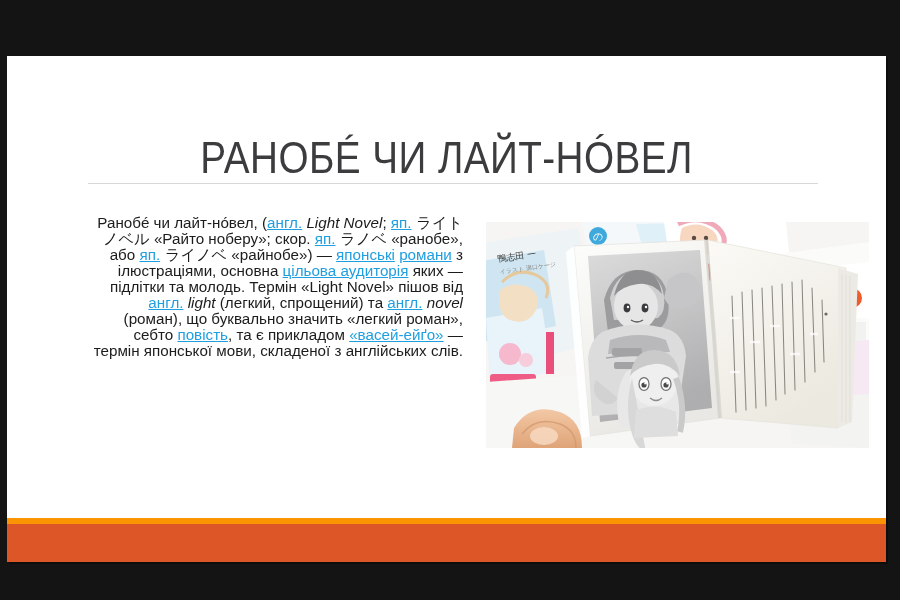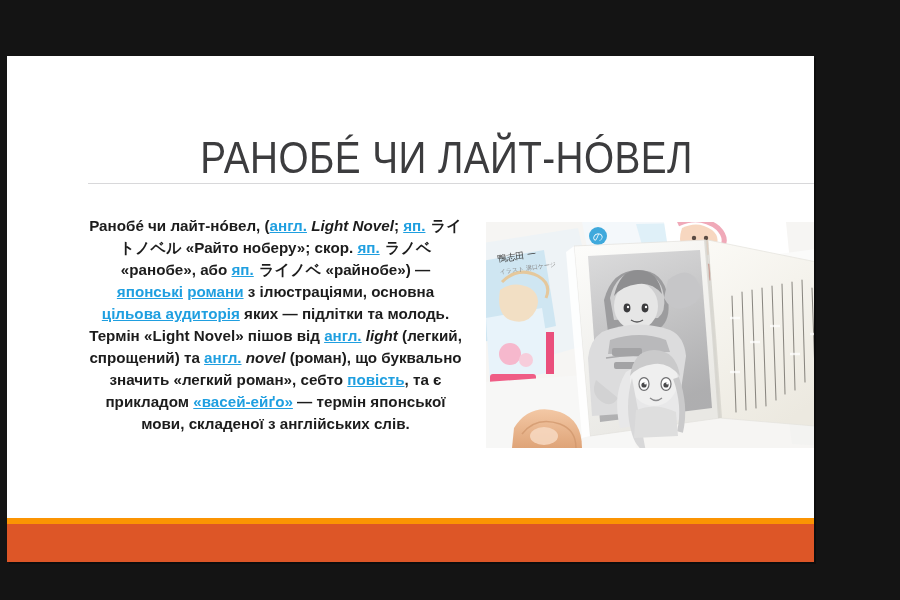--- a/index.html
+++ b/index.html
@@ -26,7 +26,7 @@
     position: absolute;
     left: 7px;
     top: 56px;
-    width: 807px;
+    width: 879px;
     height: 506px;
     background: #ffffff;
     box-shadow: 2px 2px 0 rgba(0,0,0,0.35);

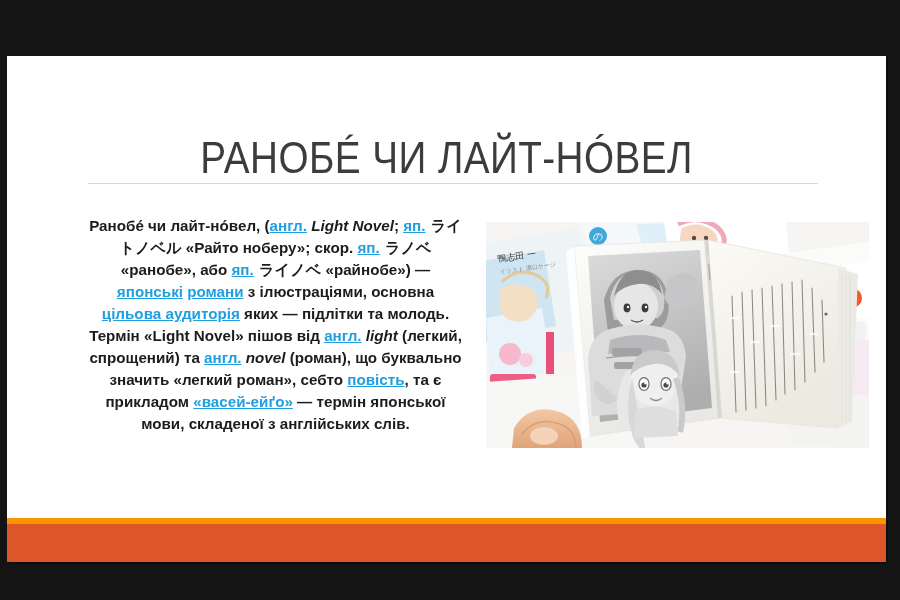--- a/index.html
+++ b/index.html
@@ -67,10 +67,9 @@
     top: 159px;
     width: 375px;
     font-size: 15.2px;
-    line-height: 22px;
+    line-height: 16px;
     color: #1c1c1c;
-    text-align: center;
-    font-weight: bold;
+    text-align: right;
   }
   #body-text a,
   #body-text .lnk {

